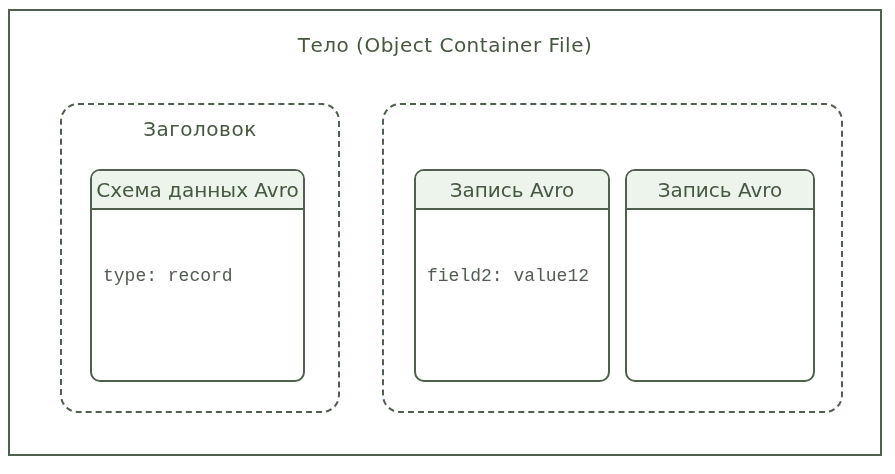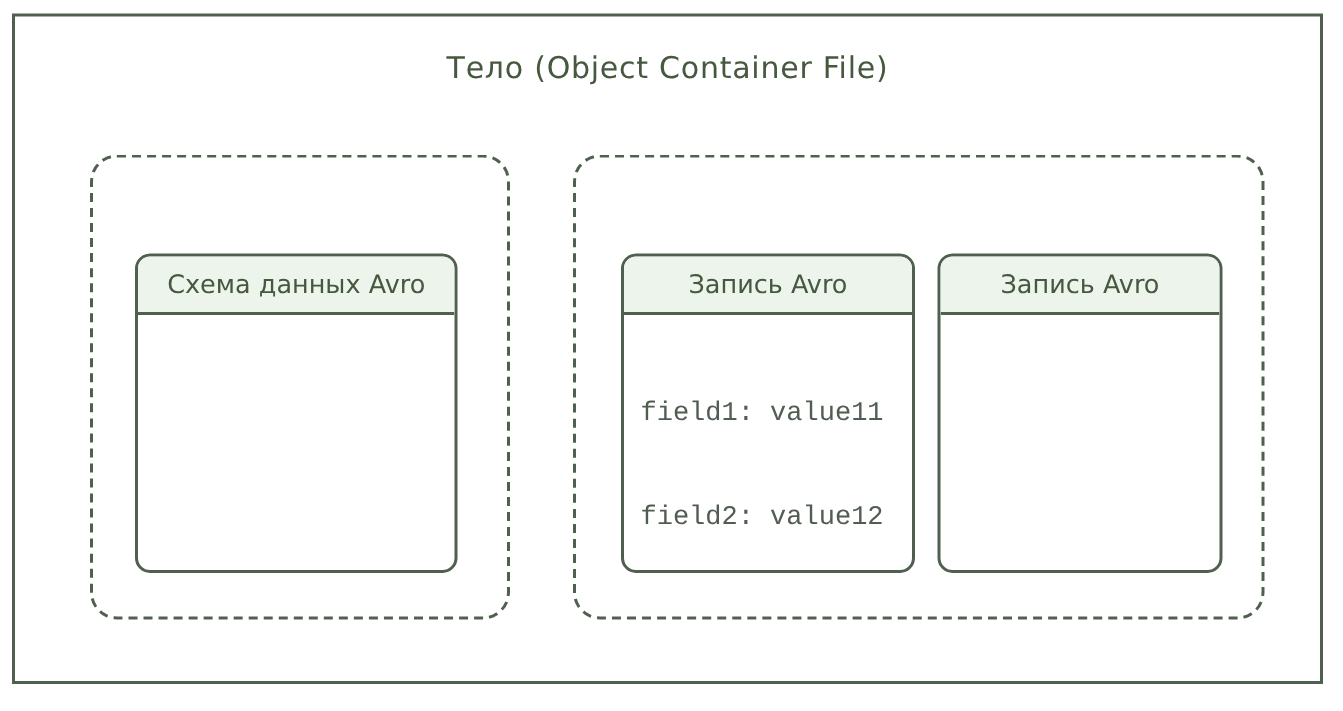--- a/index.html
+++ b/index.html
@@ -100,6 +100,7 @@
     <div class="main-title">Тело (Object Container File)</div>
 
     <div class="group group-header">
+      <div class="group-title">Заголовок</div>
 
       <div class="card card-schema">
         <div class="card-head">Схема данных Avro</div>

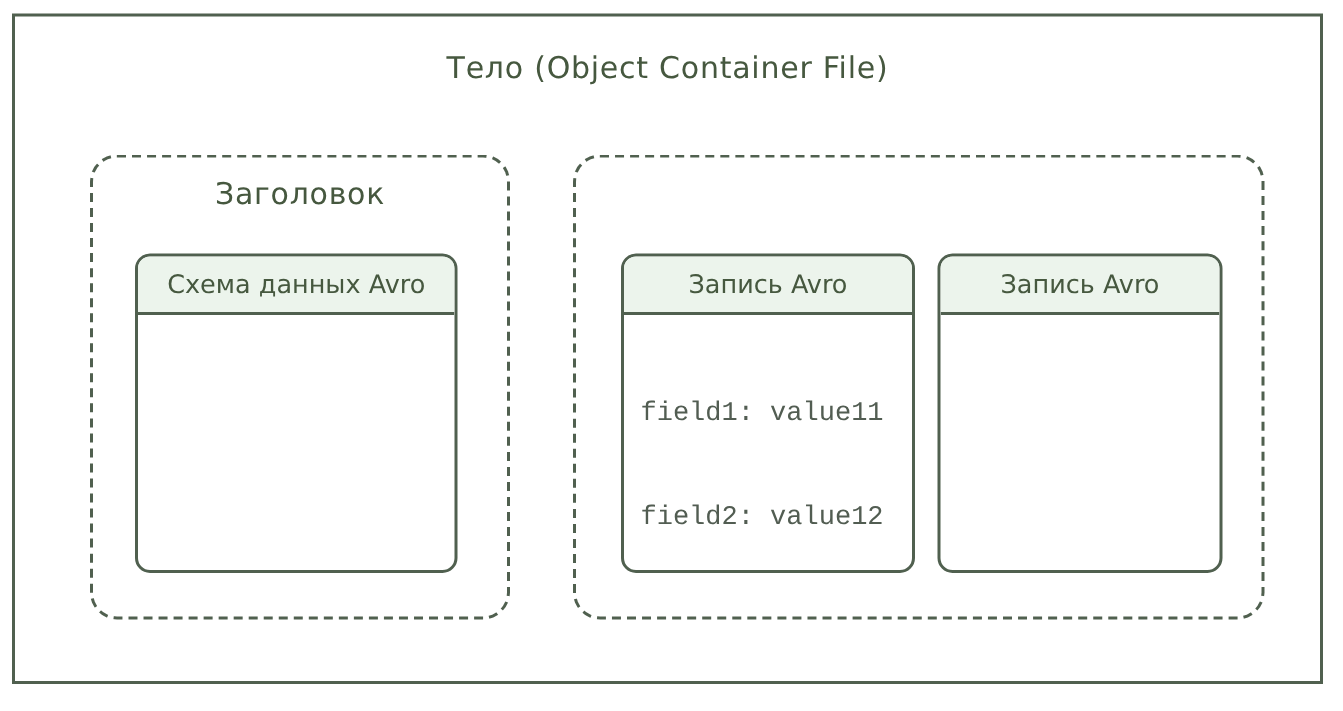--- a/index.html
+++ b/index.html
@@ -78,7 +78,7 @@
     display: flex;
     align-items: center;
     justify-content: center;
-    font-size: 17px;
+    font-size: 20px;
     color: #46583f;
   }
   .card-body {

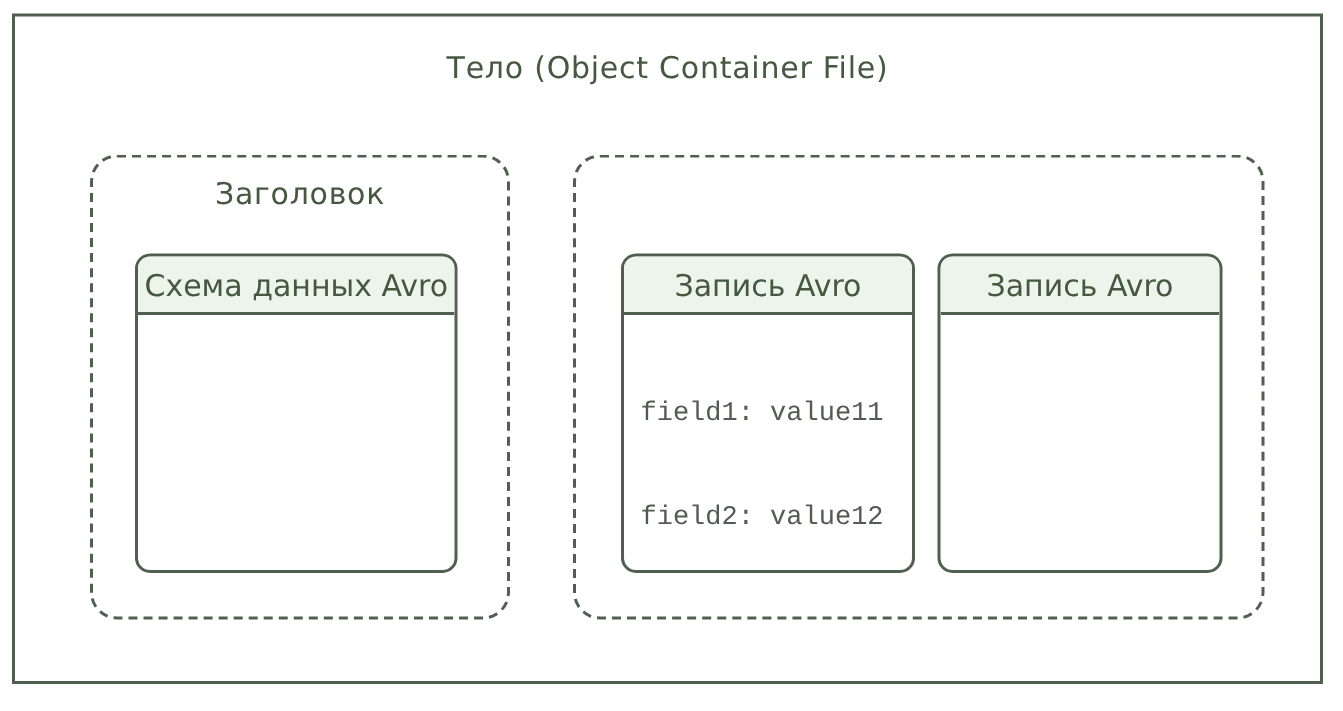--- a/index.html
+++ b/index.html
@@ -105,6 +105,7 @@
       <div class="card card-schema">
         <div class="card-head">Схема данных Avro</div>
         <div class="card-body">
+          <span class="code-line">type: record</span>
           
           
           

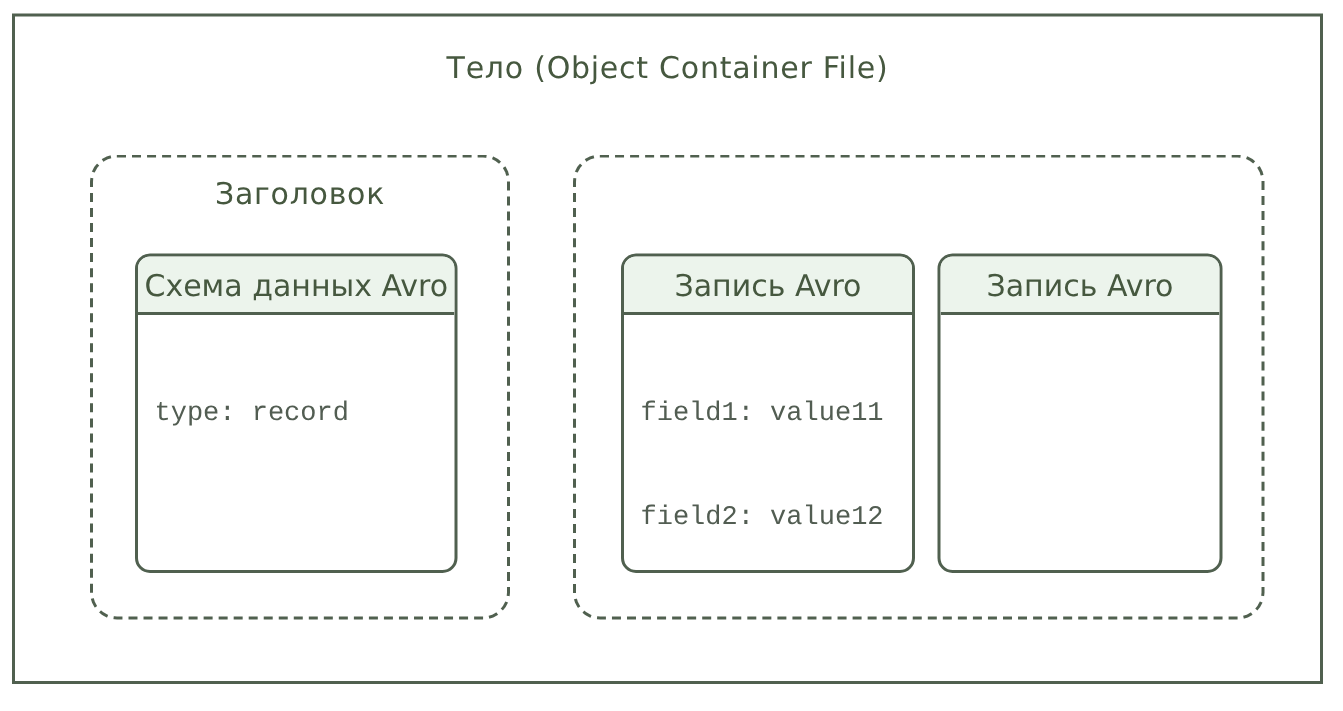--- a/index.html
+++ b/index.html
@@ -119,7 +119,6 @@
       <div class="card card-record1">
         <div class="card-head">Запись Avro</div>
         <div class="card-body">
-          <span class="code-line">field1: value11</span>
           <span class="code-line">field2: value12</span>
           
           

